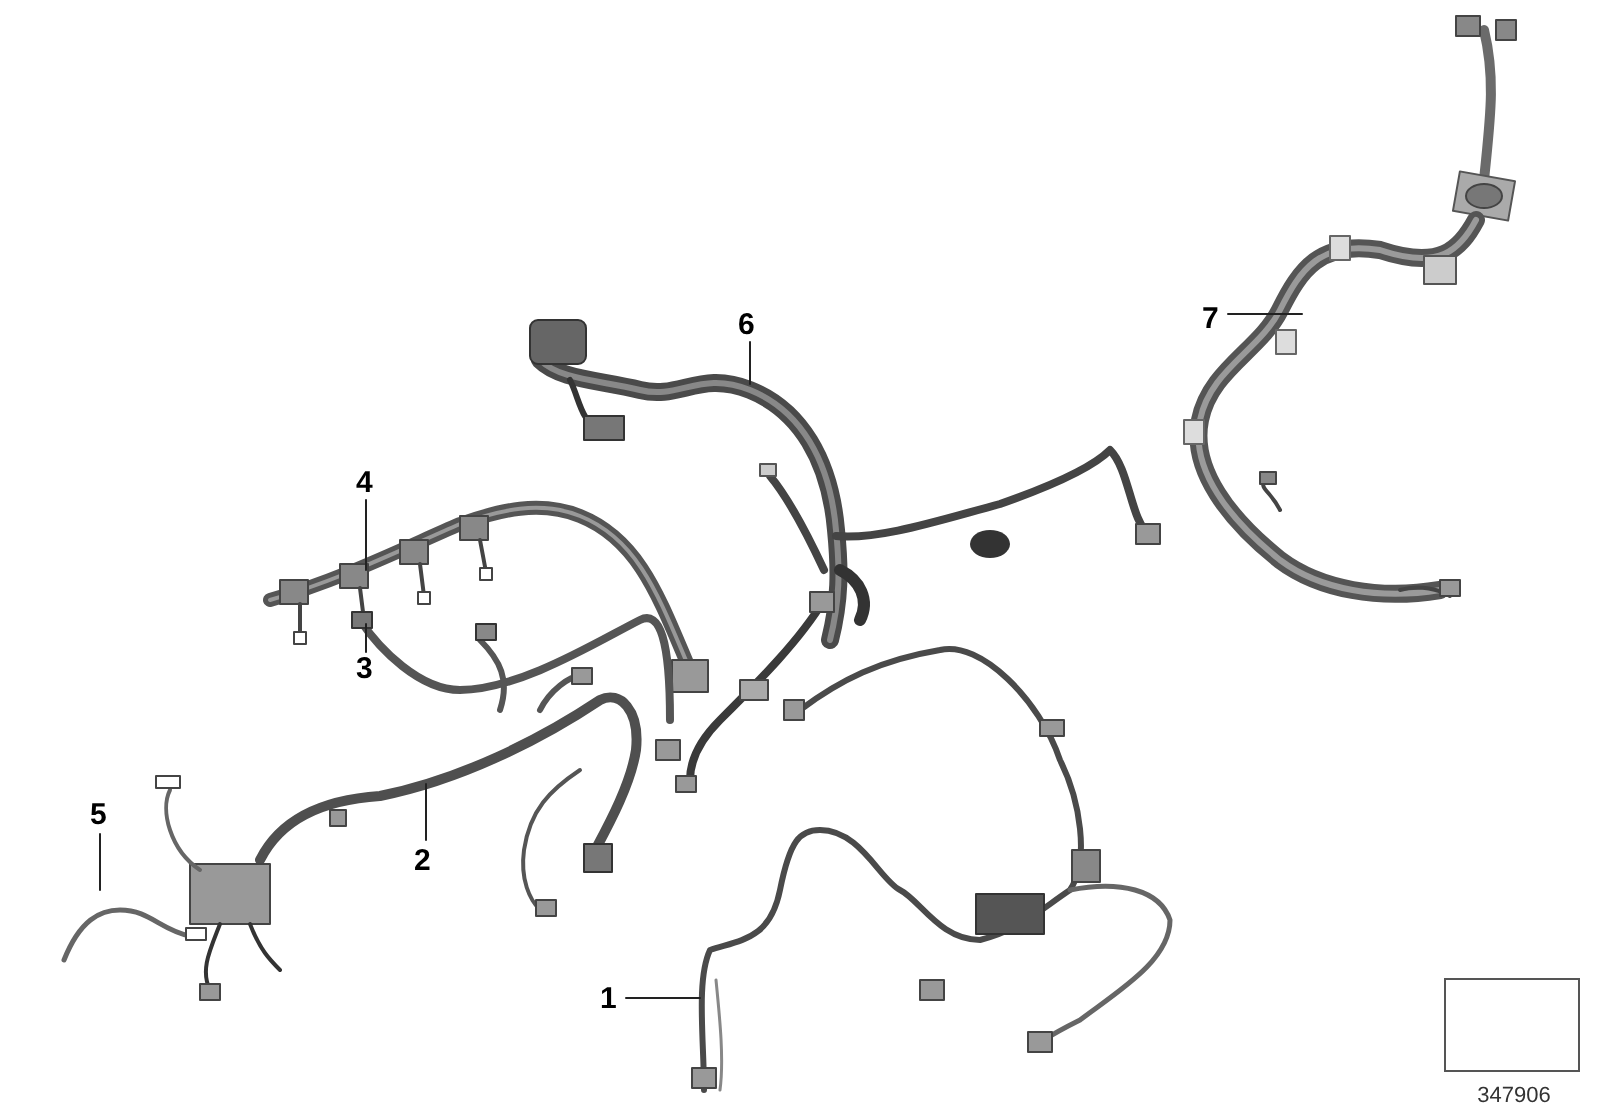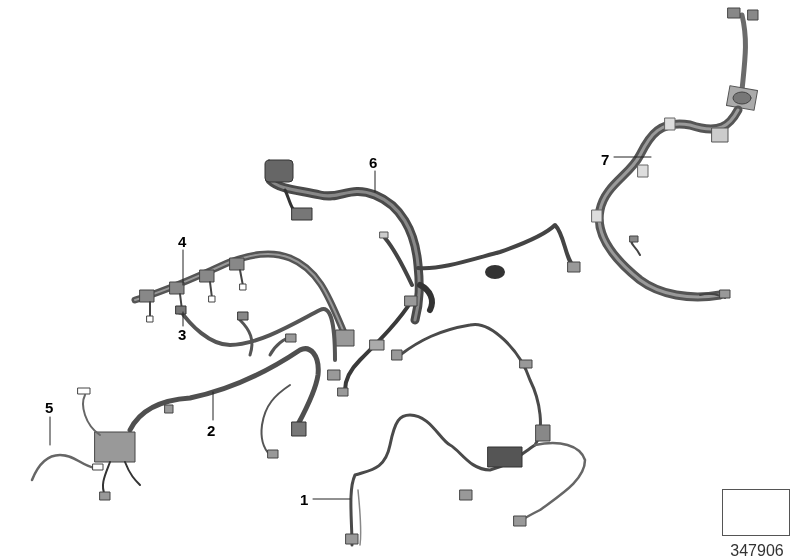--- a/index.html
+++ b/index.html
@@ -11,7 +11,7 @@
   .badge { position: absolute; left: 722px; top: 489px; width: 68px; height: 47px;
            border: 1px solid #555; background: #fff; box-sizing: border-box; }
   .ref { position: absolute; left: 726px; top: 542px; width: 62px; text-align: center;
-         font-size: 16px; color: #333; font-family: "Liberation Sans", sans-serif; }
+         font-size: 11px; color: #333; font-family: "Liberation Sans", sans-serif; }
 </style>
 </head>
 <body>

